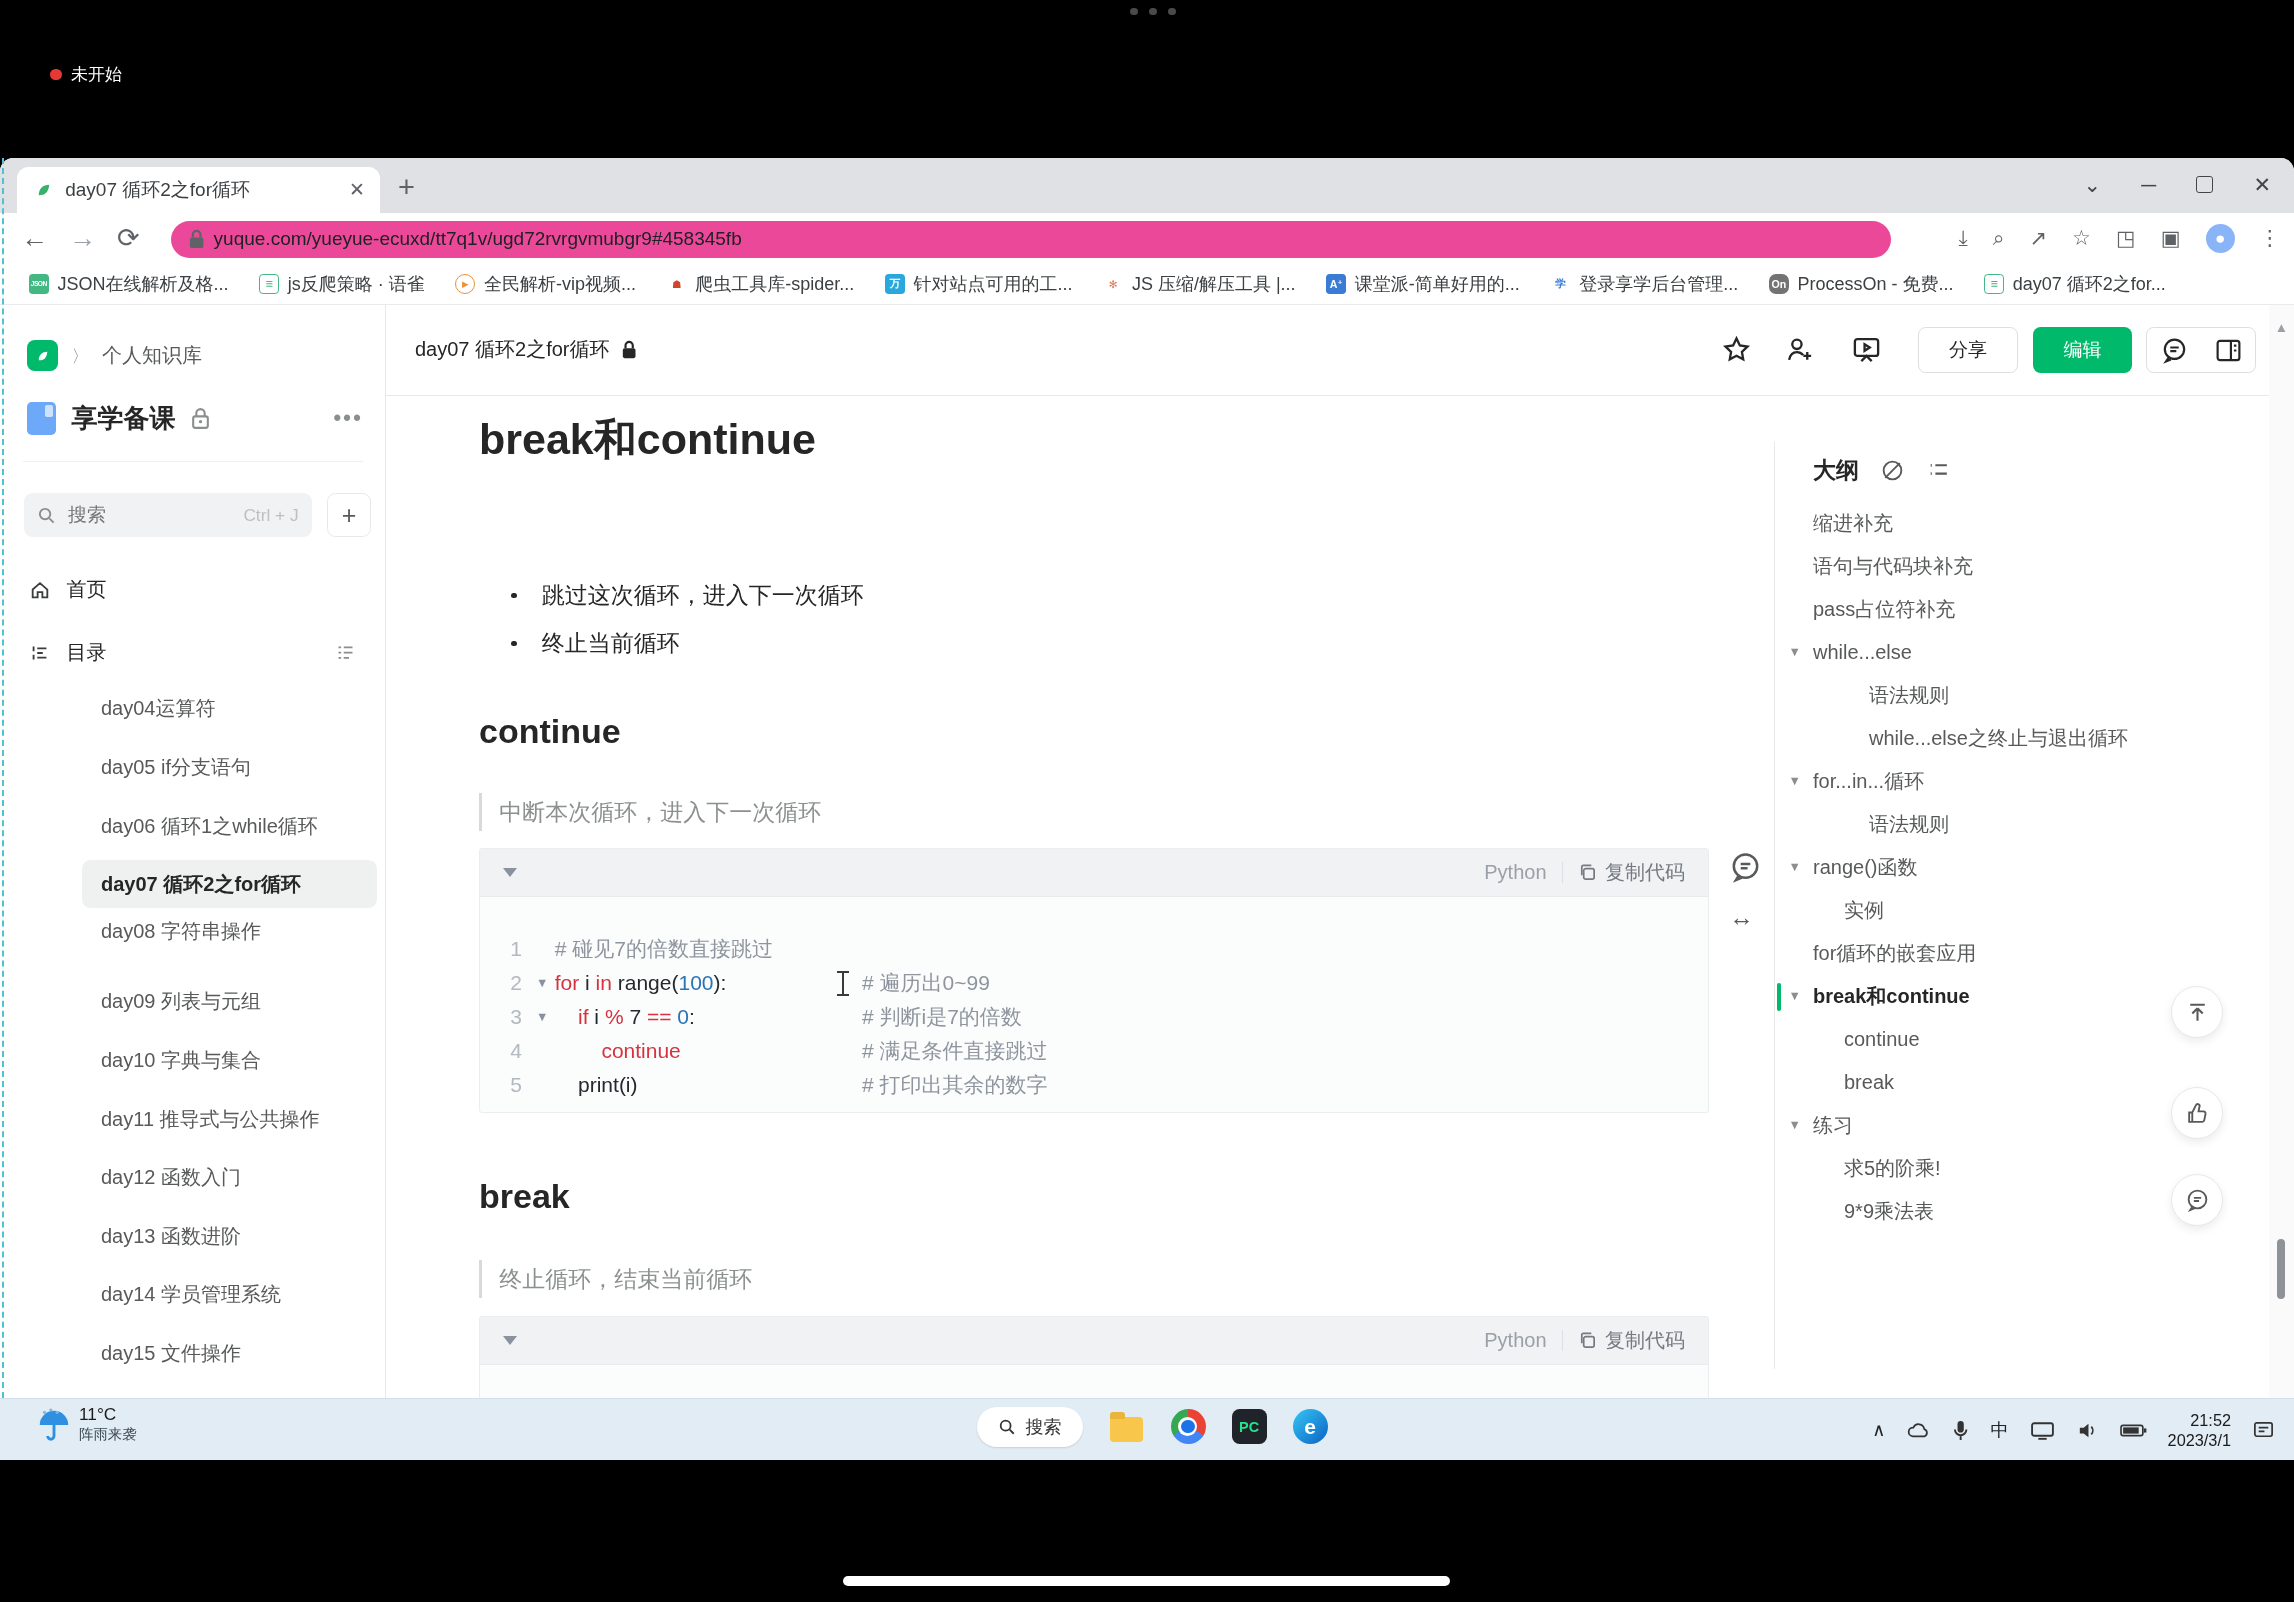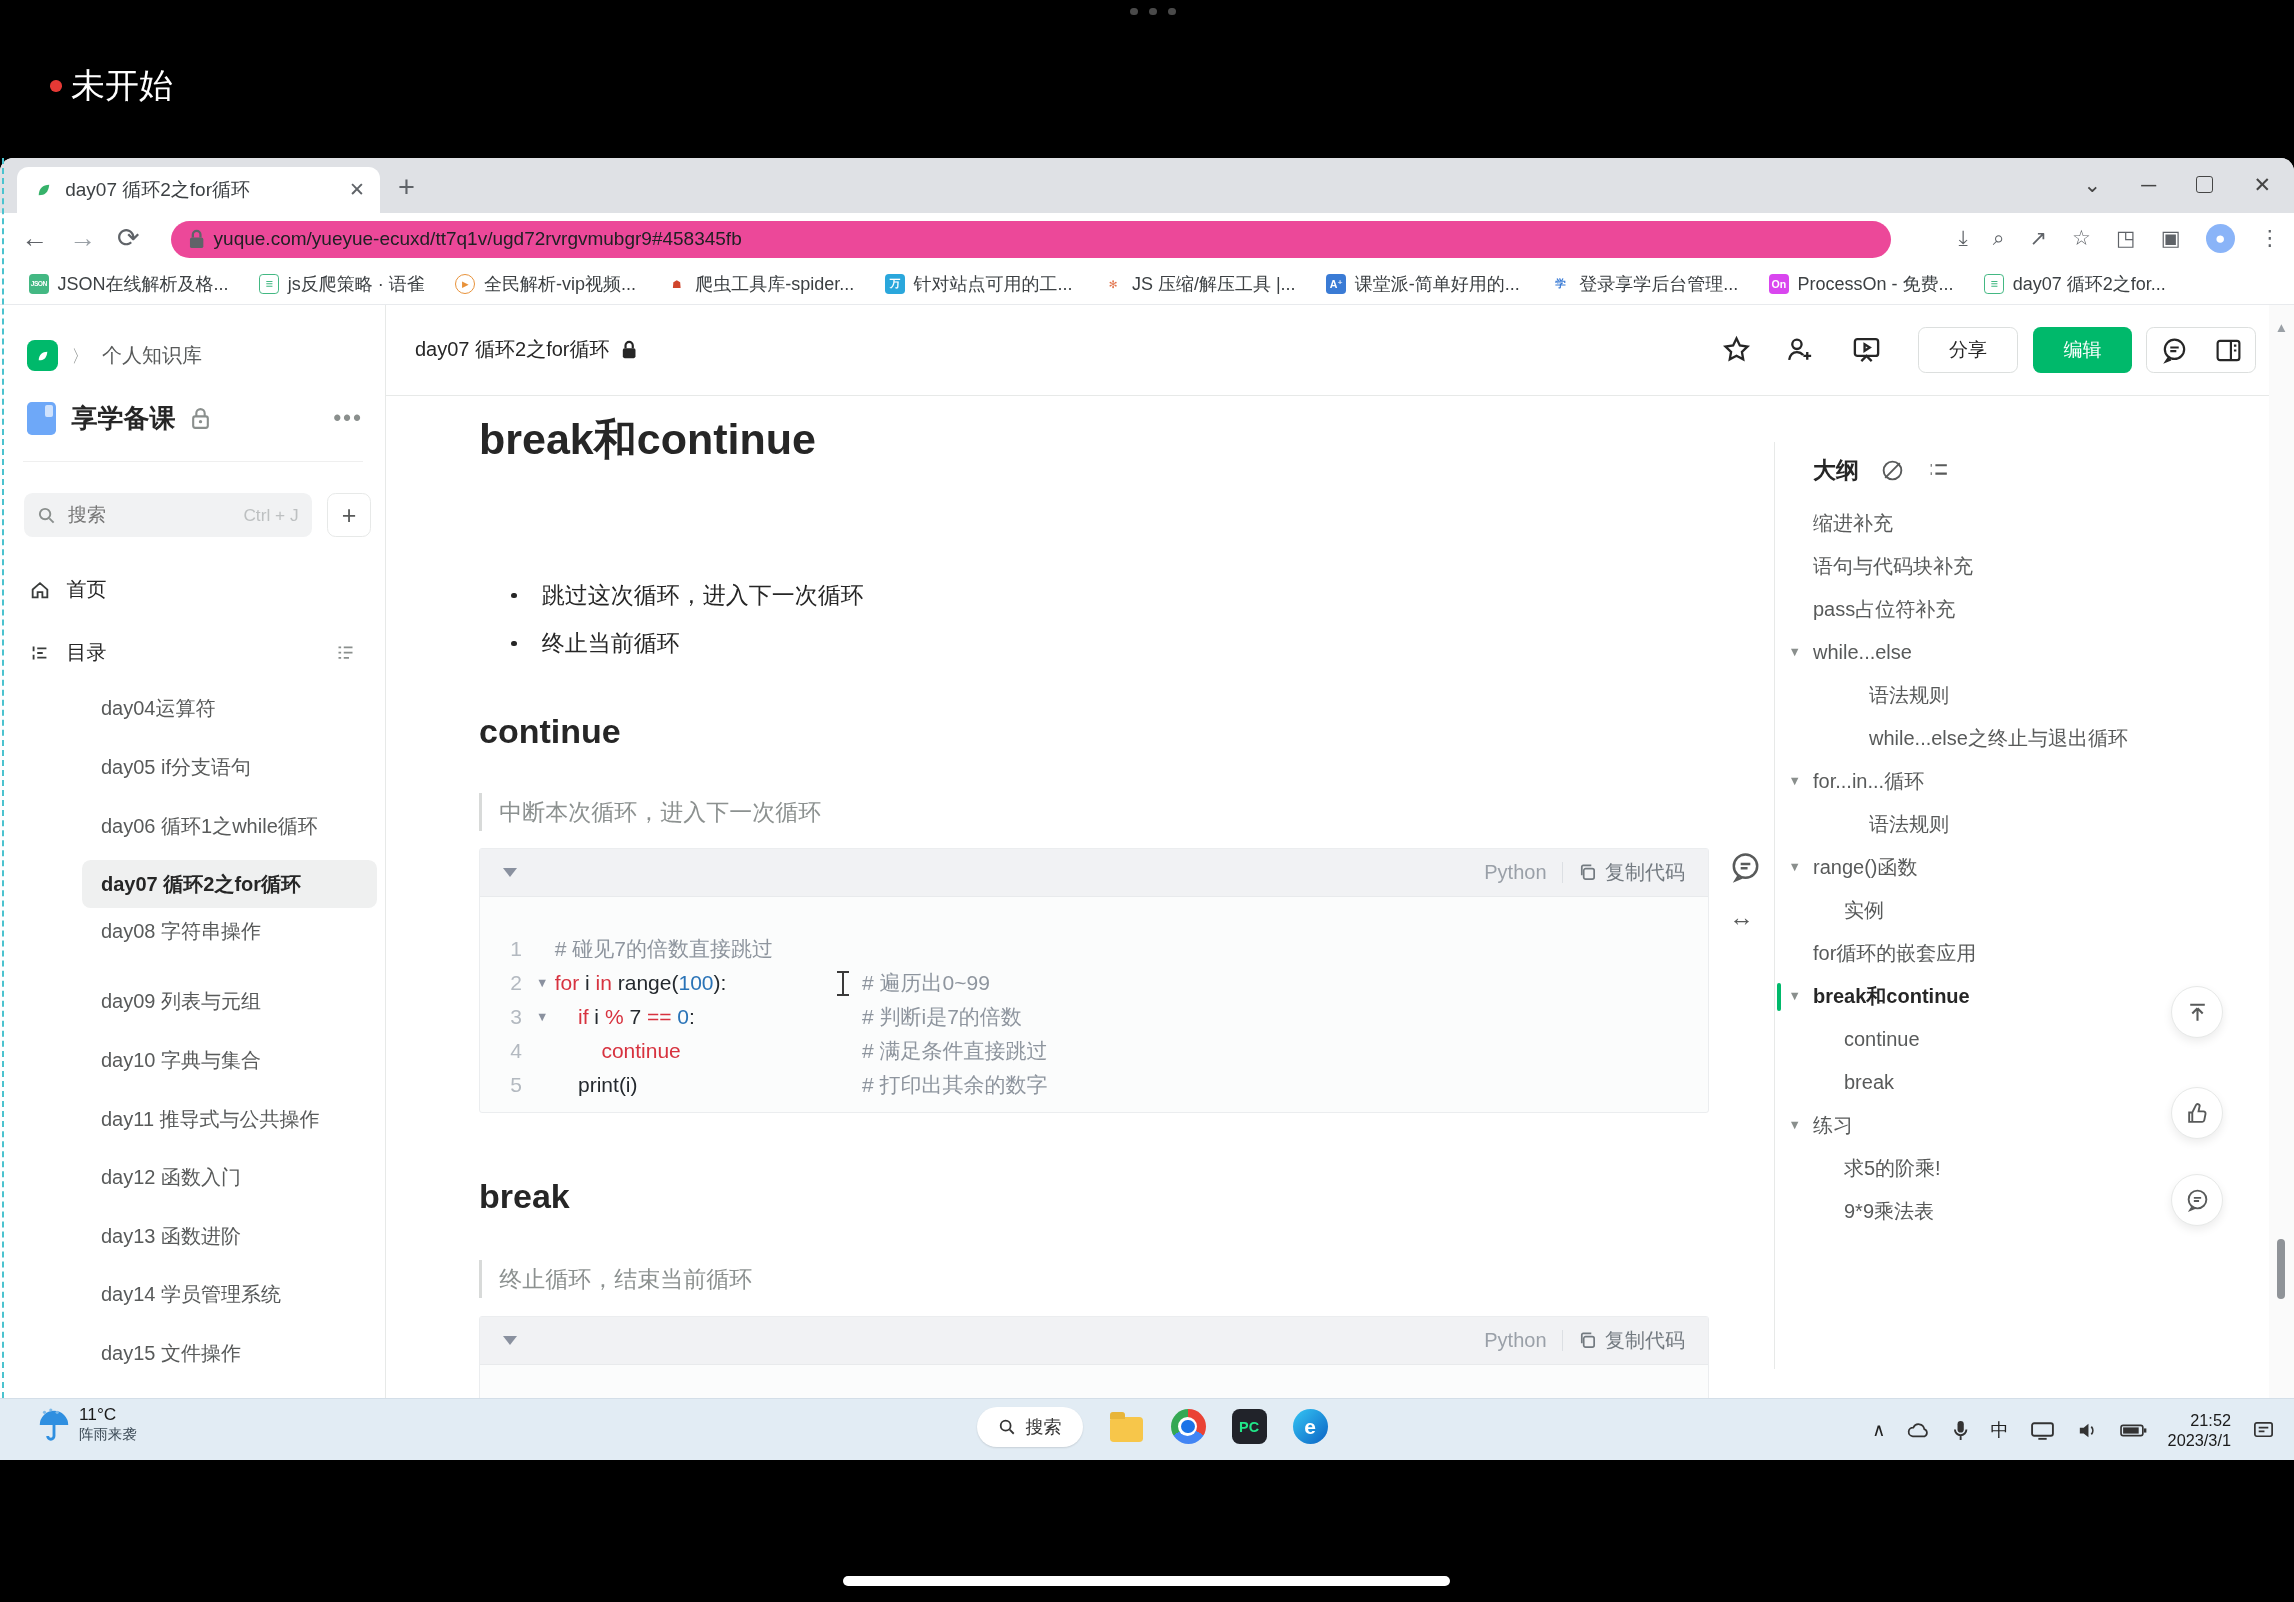--- a/index.html
+++ b/index.html
@@ -8,7 +8,7 @@
 
   
   .topbar{position:absolute;left:0;top:0;width:2294px;height:158px;background:#000;}
-  .rec-status{position:absolute;left:50px;top:63px;display:flex;align-items:center;gap:9.6px;color:#fff;font-size:34px;font-weight:500;}
+  .rec-status{position:absolute;left:50px;top:63px;display:flex;align-items:center;gap:9.6px;color:#fff;font-size:17px;font-weight:500;}
   .rec-dot{width:11.5px;height:11.5px;border-radius:50%;background:#e53935;}
   .top-dots{position:absolute;left:1130px;top:7.7px;display:flex;gap:11.5px;}
   .top-dots i{width:7.7px;height:7.7px;border-radius:50%;background:#4a4a4a;}

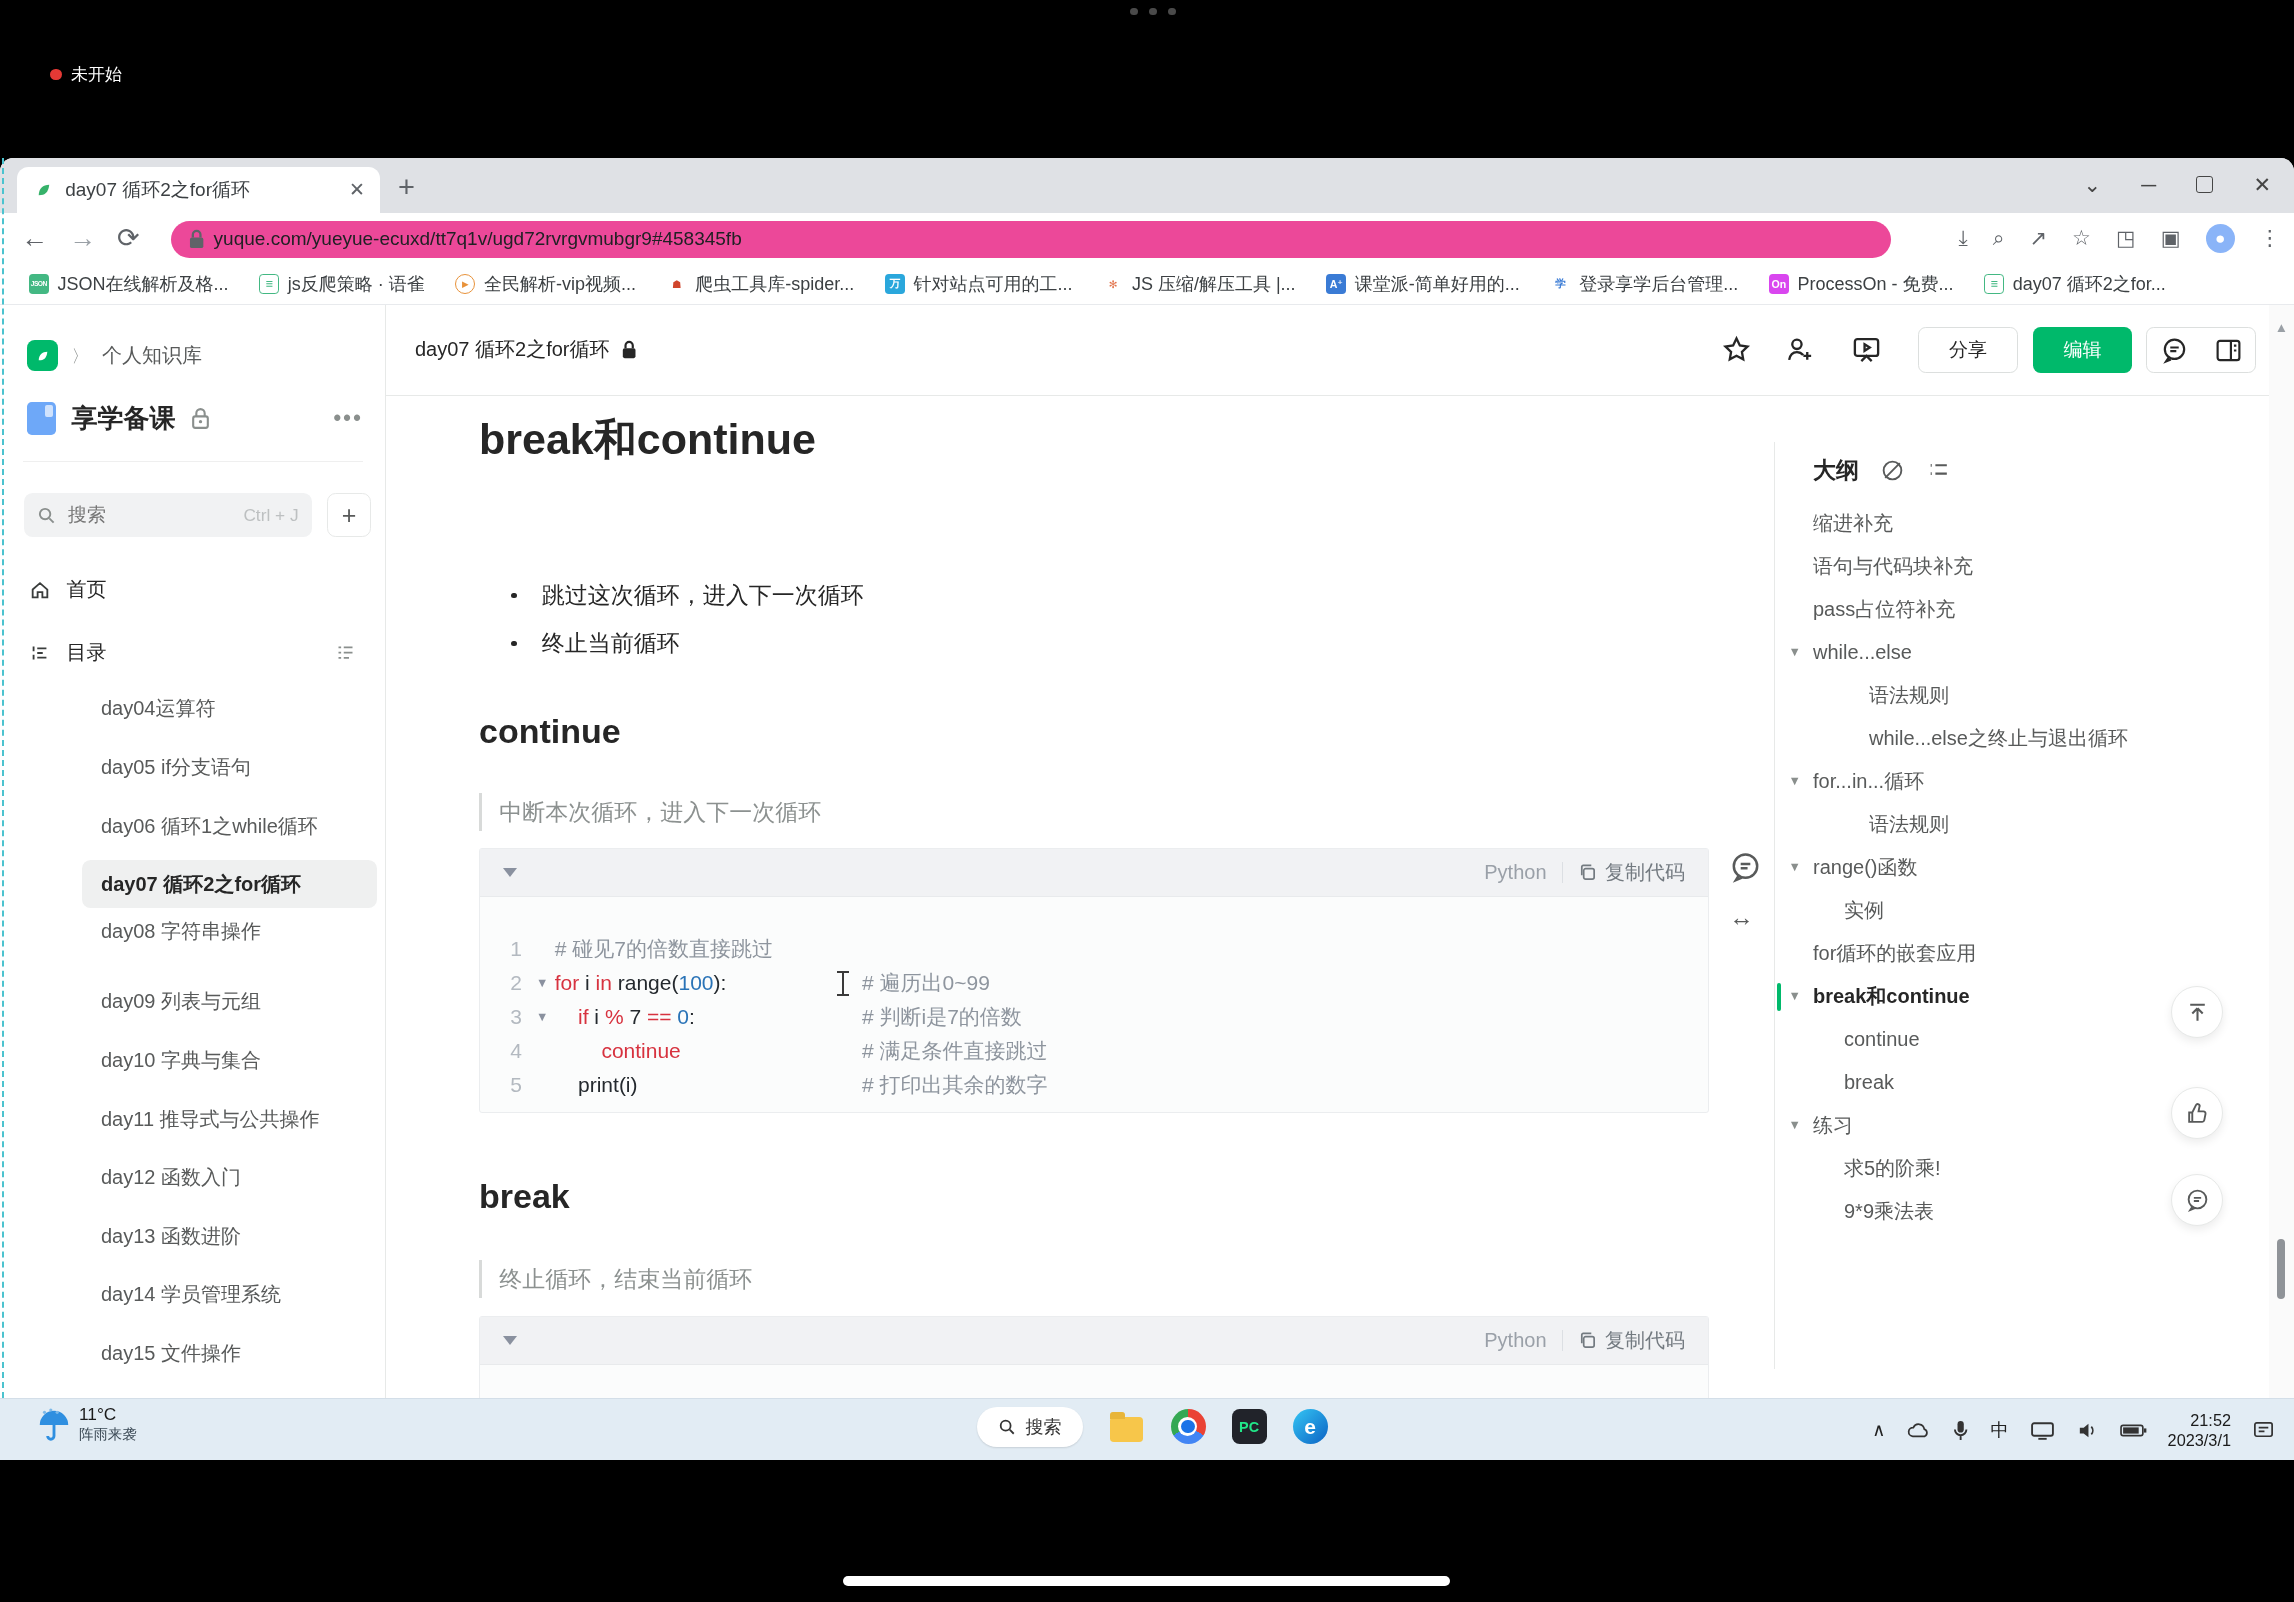--- a/index.html
+++ b/index.html
@@ -242,7 +242,7 @@
           <span class="bm-label">登录享学后台管理...</span>
         </div>
         <div class="bm">
-          <span class="bmic rect" style="background: #d946ef; color: rgb(255, 255, 255);">On</span>
+          <span class="bmic rect" style="background: #737373; color: rgb(255, 255, 255); border-radius: 7px;">On</span>
           <span class="bm-label">ProcessOn - 免费...</span>
         </div>
         <div class="bm">

